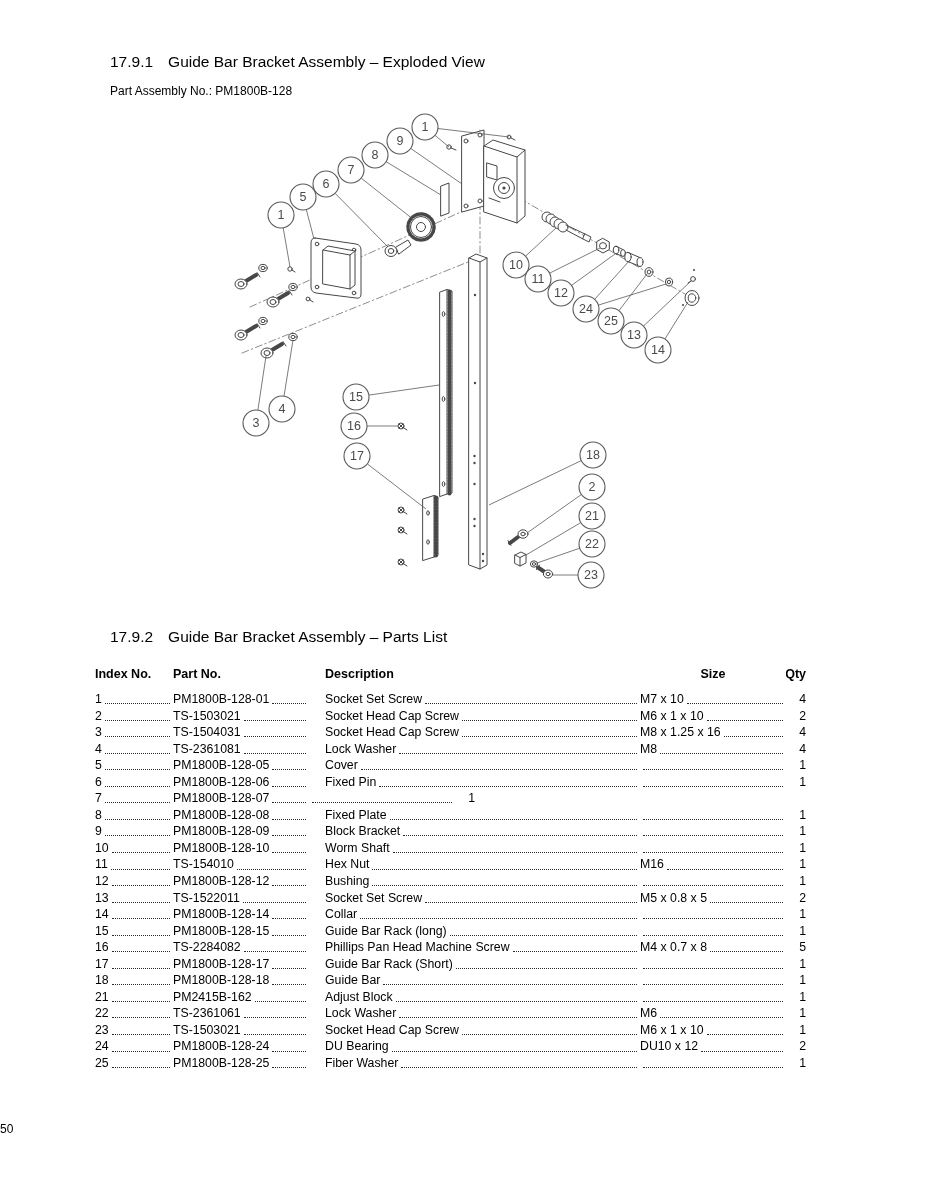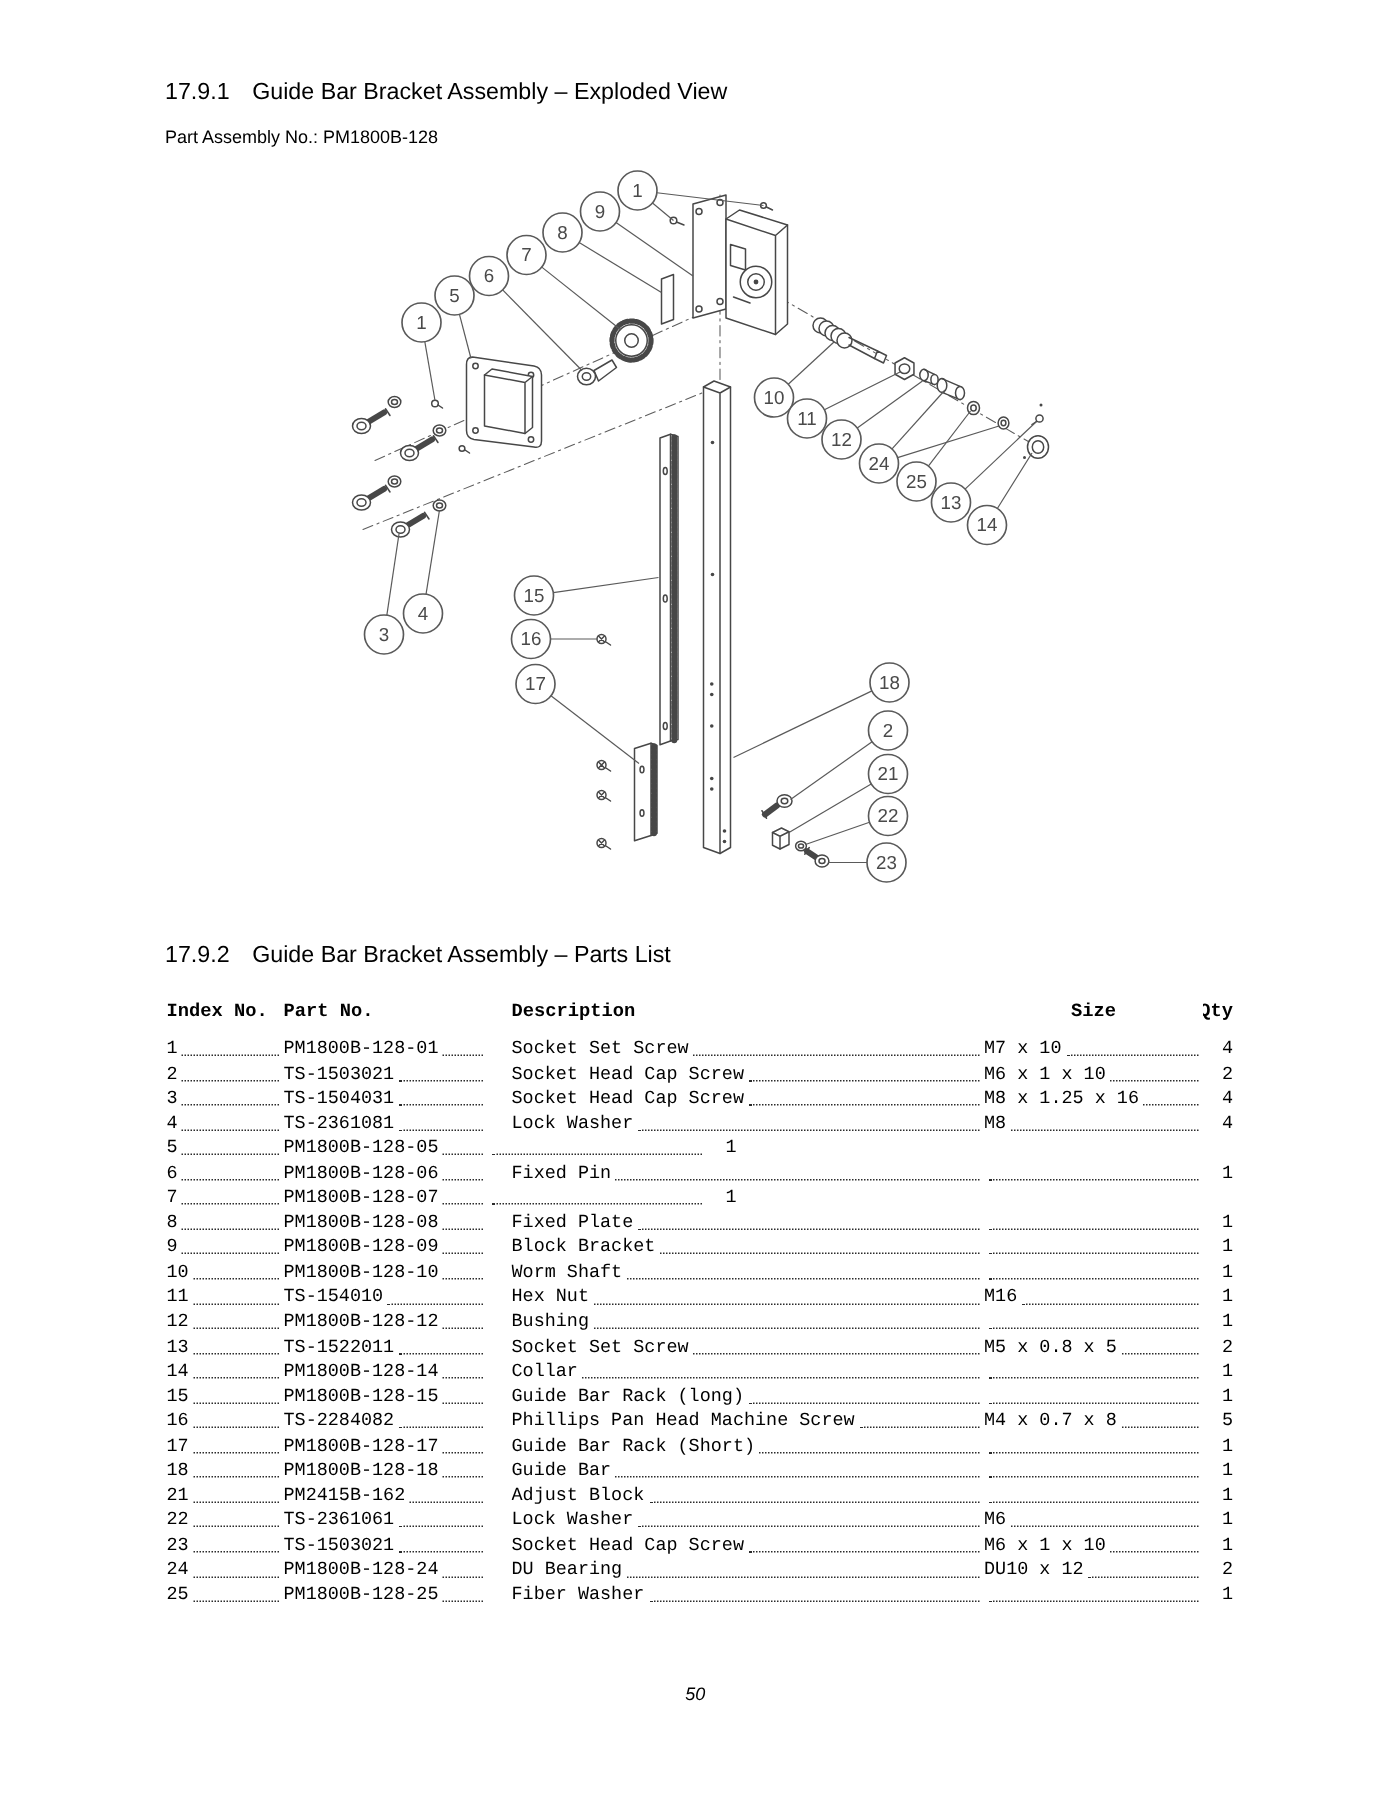--- a/index.html
+++ b/index.html
@@ -32,7 +32,7 @@
   .leaderline{stroke:#5a5a5a;stroke-width:0.8;fill:none;}
 
   
-  .ptable{position:absolute;left:111px;top:667px;width:711px;font-family:Liberation Mono, monospace;}
+  .ptable{position:absolute;left:95px;top:667px;width:711px;}
   .thead{display:flex;font-weight:700;font-size:12.5px;margin-bottom:10px;}
   .prow{display:flex;font-size:12.3px;line-height:16.55px;height:16.55px;}
   .col{display:flex;align-items:flex-end;overflow:hidden;}

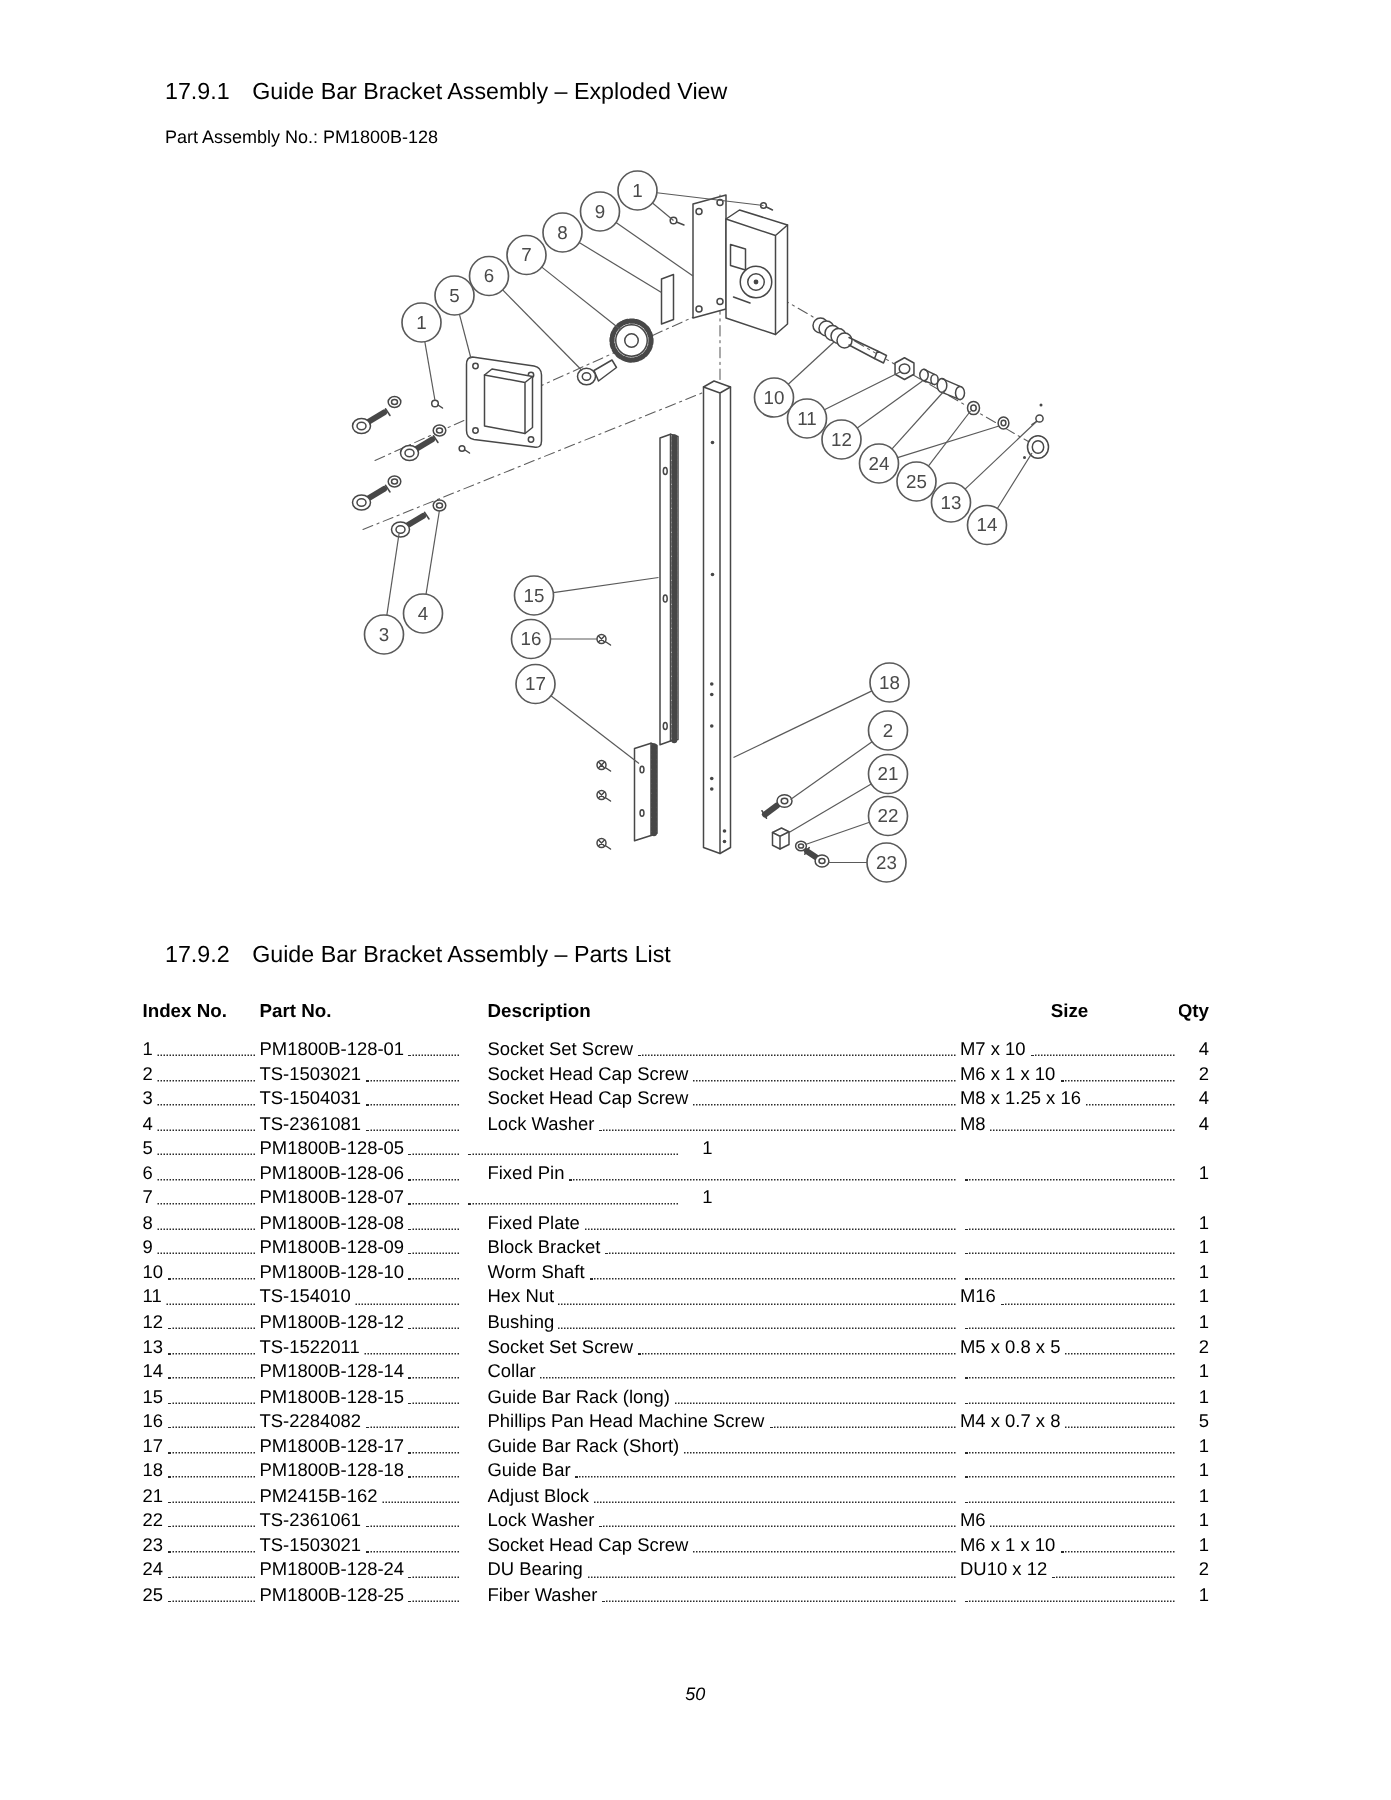--- a/index.html
+++ b/index.html
@@ -416,6 +416,10 @@
             <span class="ct">PM1800B-128-05</span>
             <span class="leader"></span>
           </span>
+          <span class="col col-desc">
+            <span class="ct">Cover</span>
+            <span class="leader"></span>
+          </span>
           <span class="col col-size">
             <span class="ct"></span>
             <span class="leader"></span>

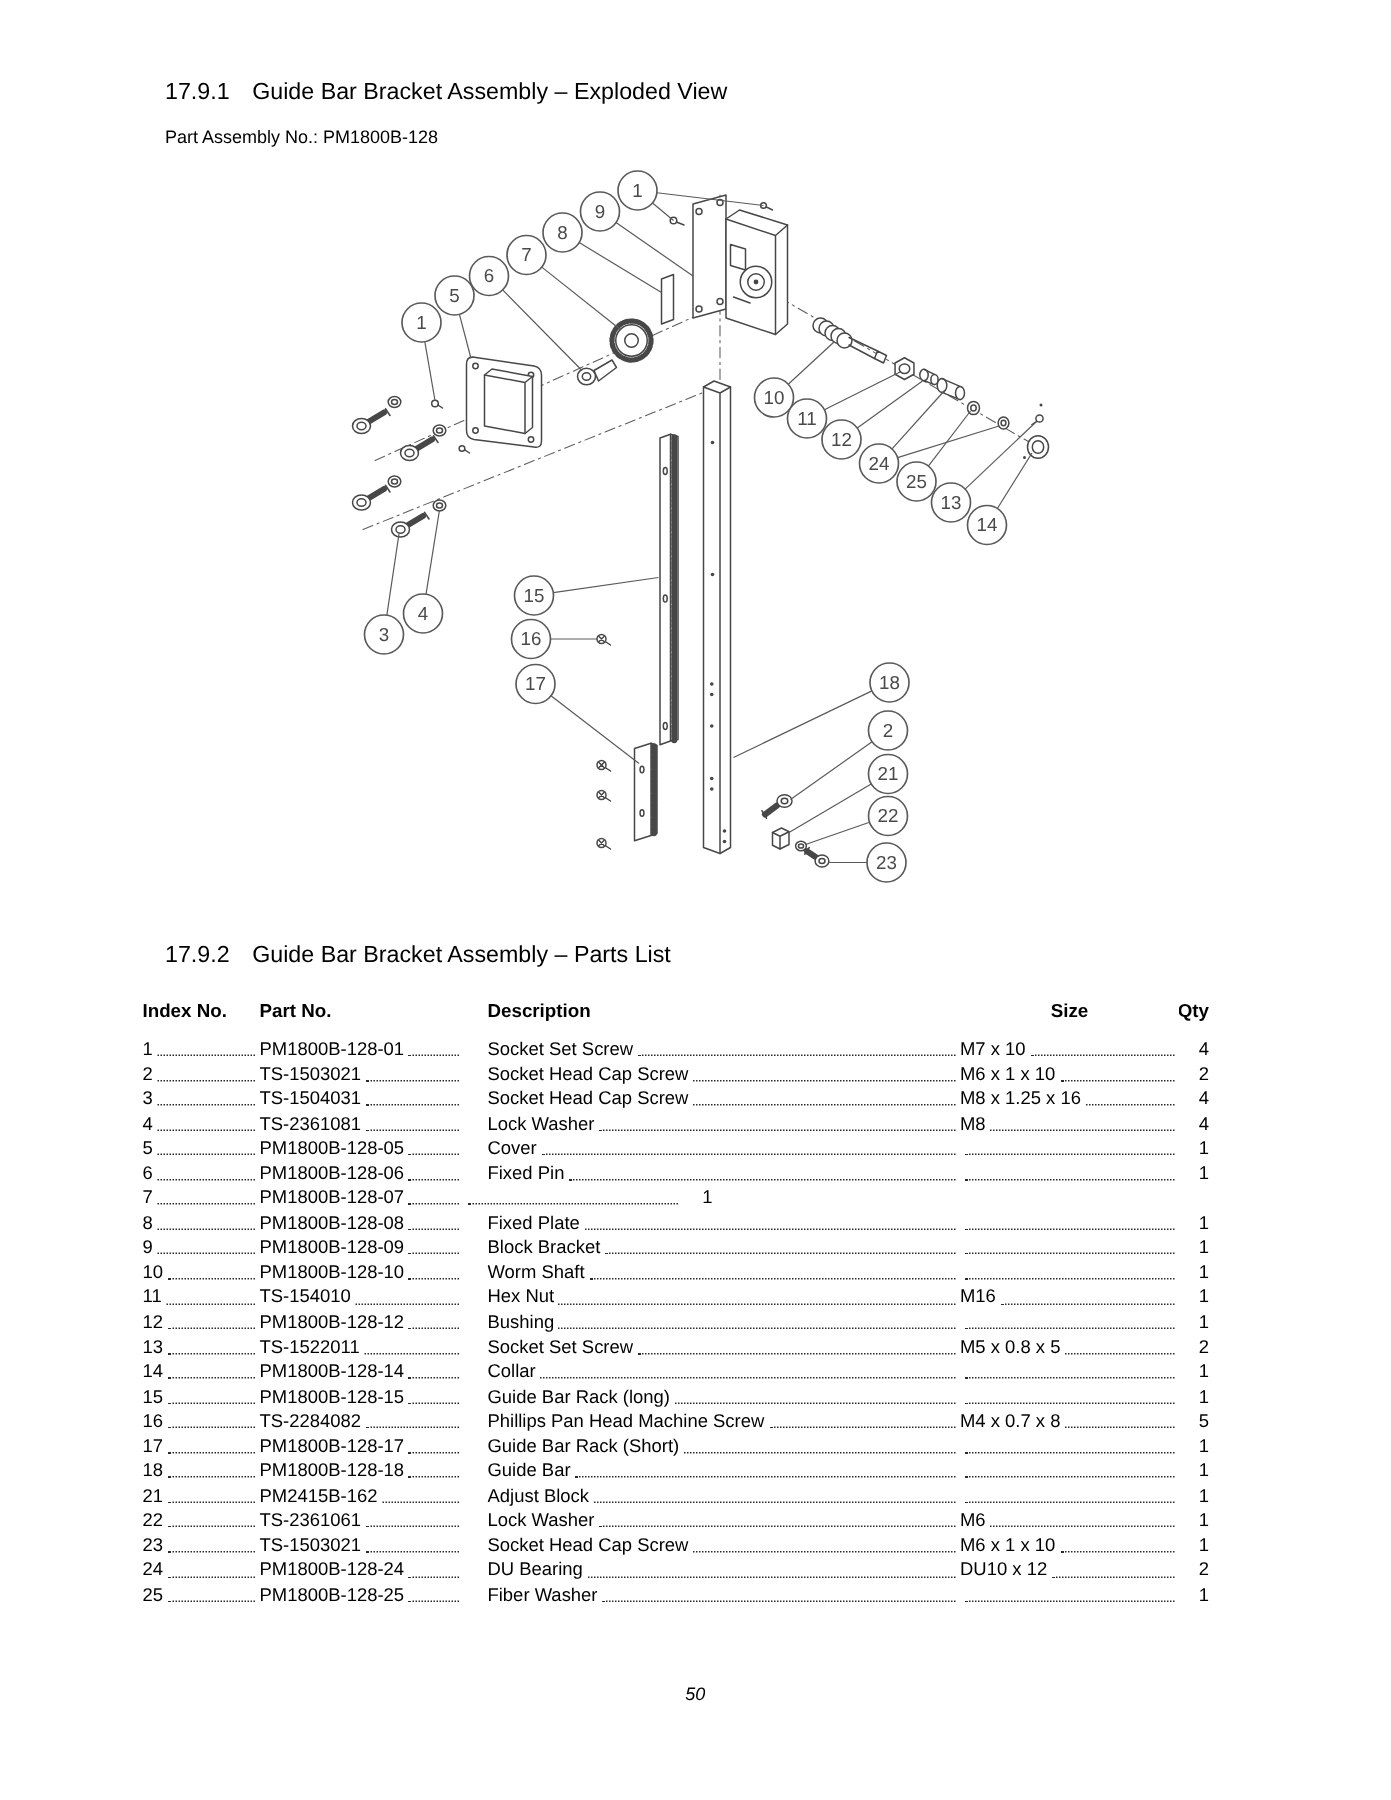--- a/index.html
+++ b/index.html
@@ -44,7 +44,7 @@
   .thead .col{align-items:flex-start;}
   .ct{white-space:nowrap;}
   .leader{flex:1;border-bottom:1.4px dotted #2b2b2b;margin:0 3px 3.5px 3px;min-width:6px;}
-  .pageno{position:absolute;left:0;top:1122px;width:927px;text-align:center;font-size:12px;font-style:italic;}
+  .pageno{position:absolute;left:0;top:1122px;width:927px;text-align:left;font-size:12px;}
 </style>
 </head>
 <body>

